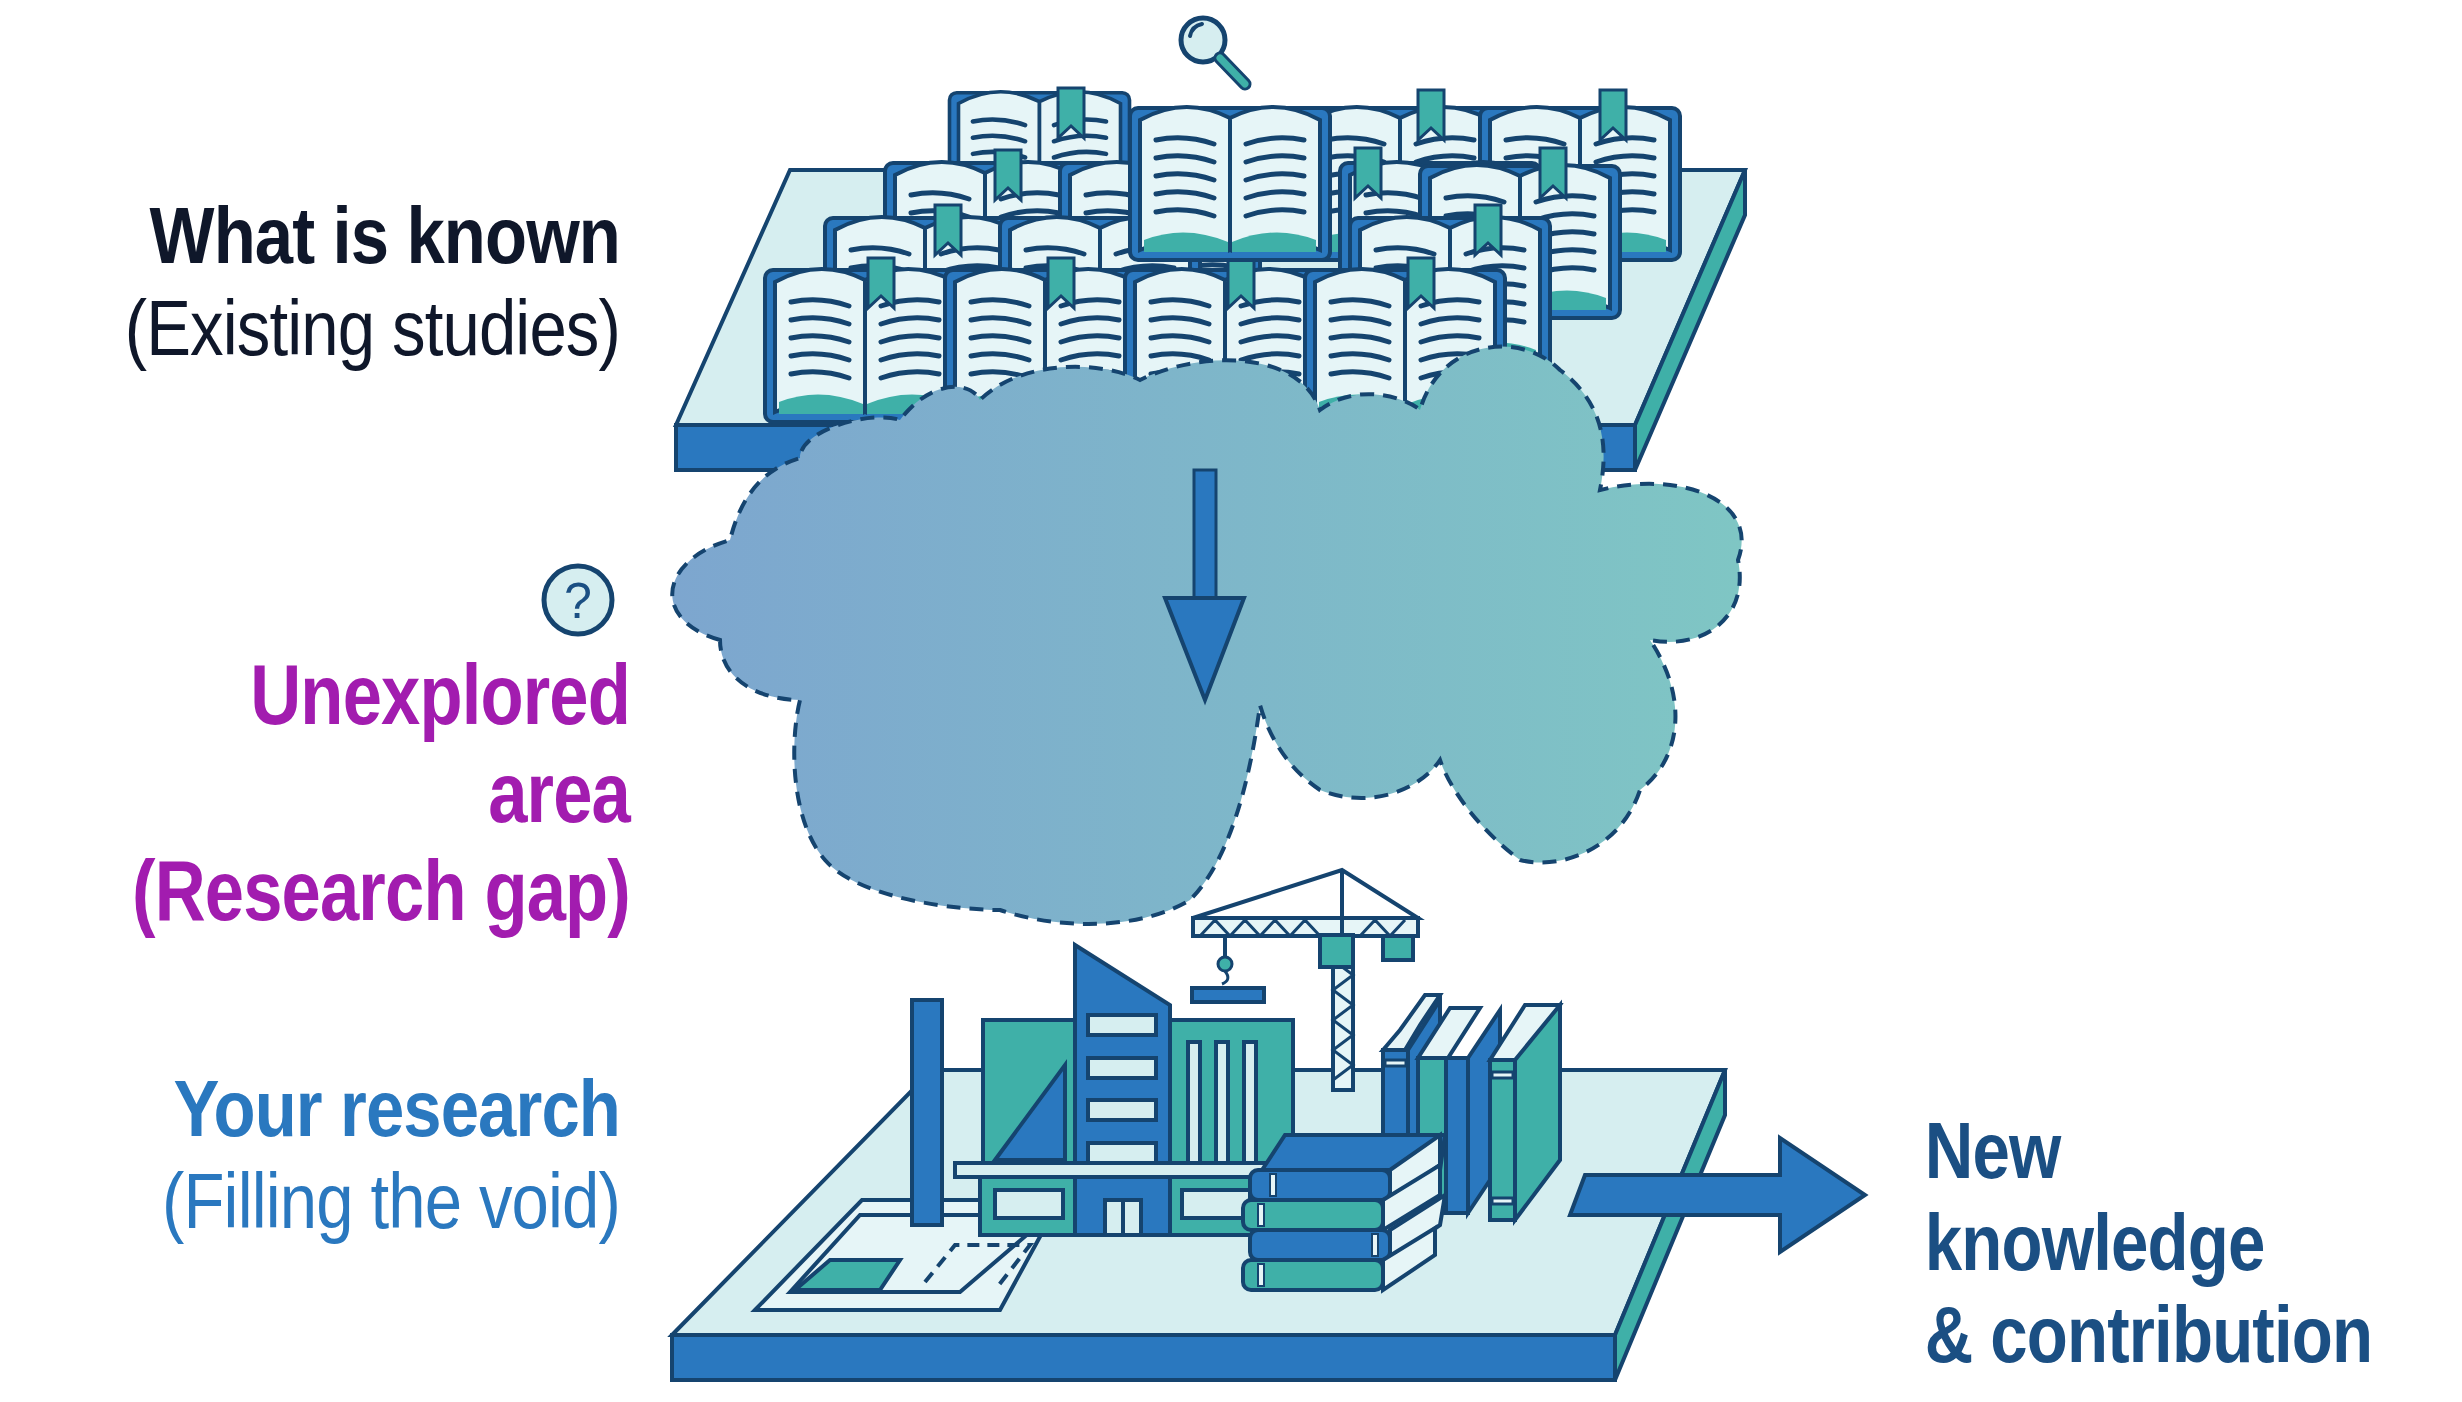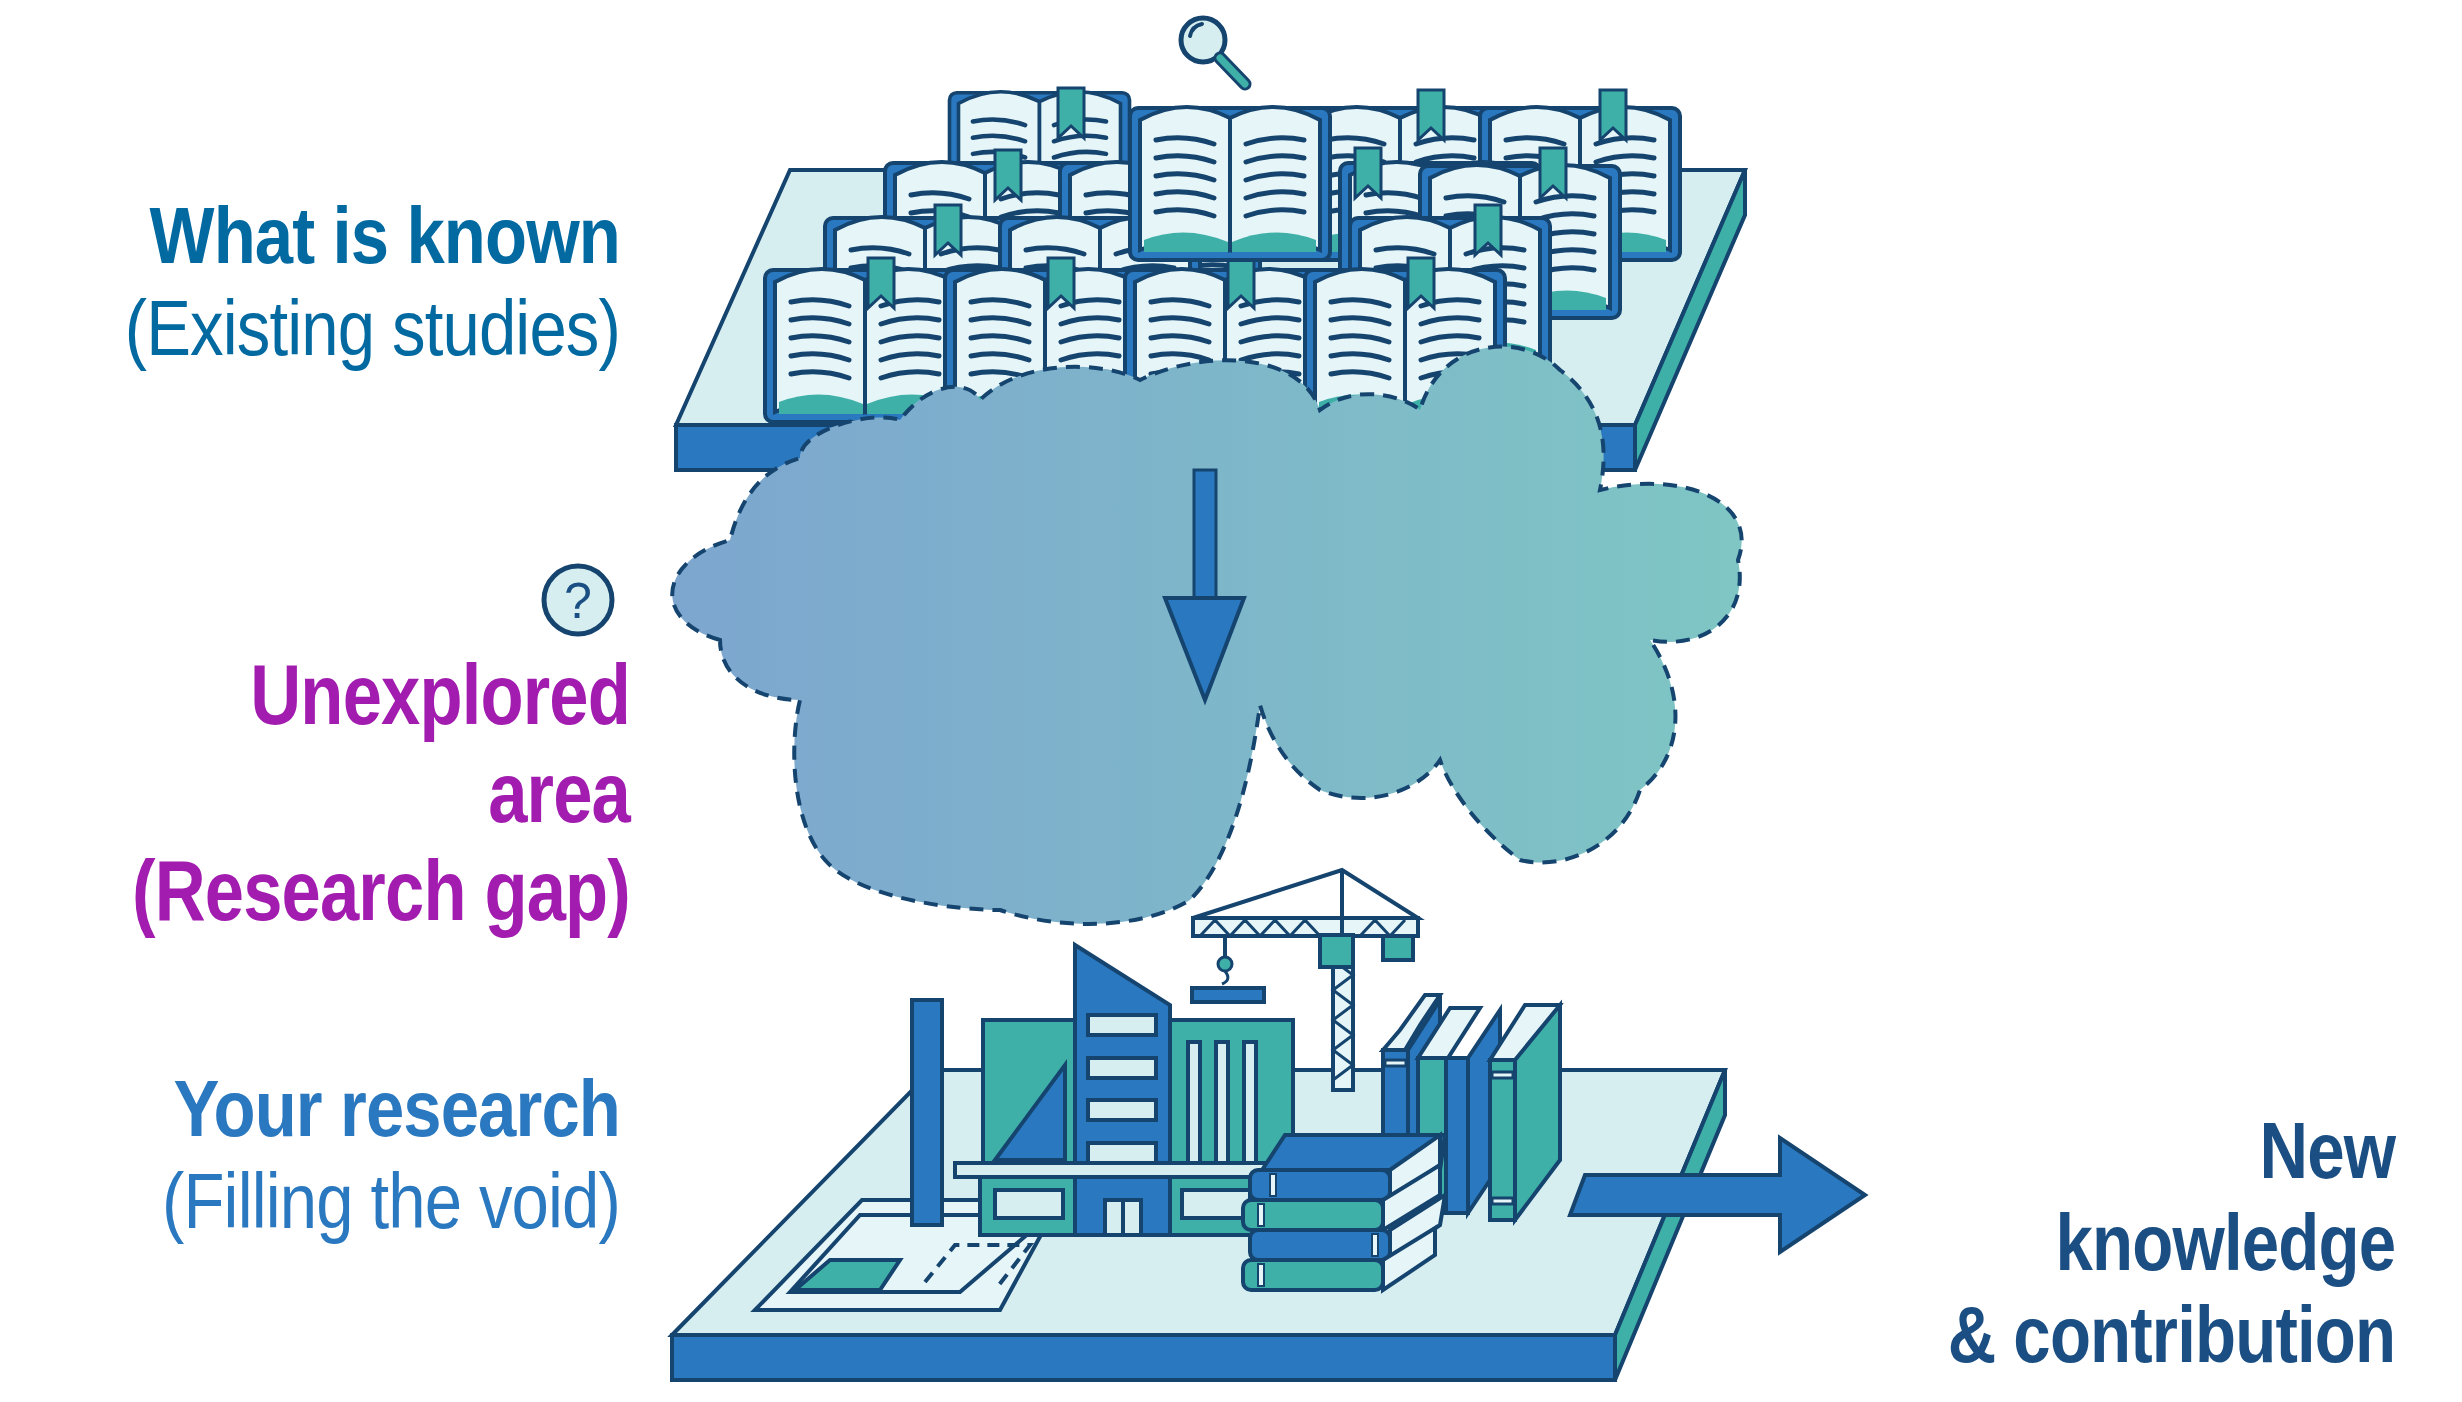--- a/index.html
+++ b/index.html
@@ -7,7 +7,7 @@
   .label { position: absolute; text-align: right; letter-spacing: -1px; }
   .label .title { font-weight: bold; display: block; }
   .label .sub { display: block; }
-  #lbl-known { left: 40px; top: 190px; width: 580px; color: #0369a1; }
+  #lbl-known { left: 40px; top: 190px; width: 580px; color: #0f172a; }
   #lbl-known .title { font-size: 80px; line-height: 92px; transform: scaleX(0.86); transform-origin: right; }
   #lbl-known .sub { font-size: 78px; line-height: 92px; transform: scaleX(0.86); transform-origin: right; }
   #lbl-gap { left: 10px; top: 645px; width: 620px; color: #a21caf; }

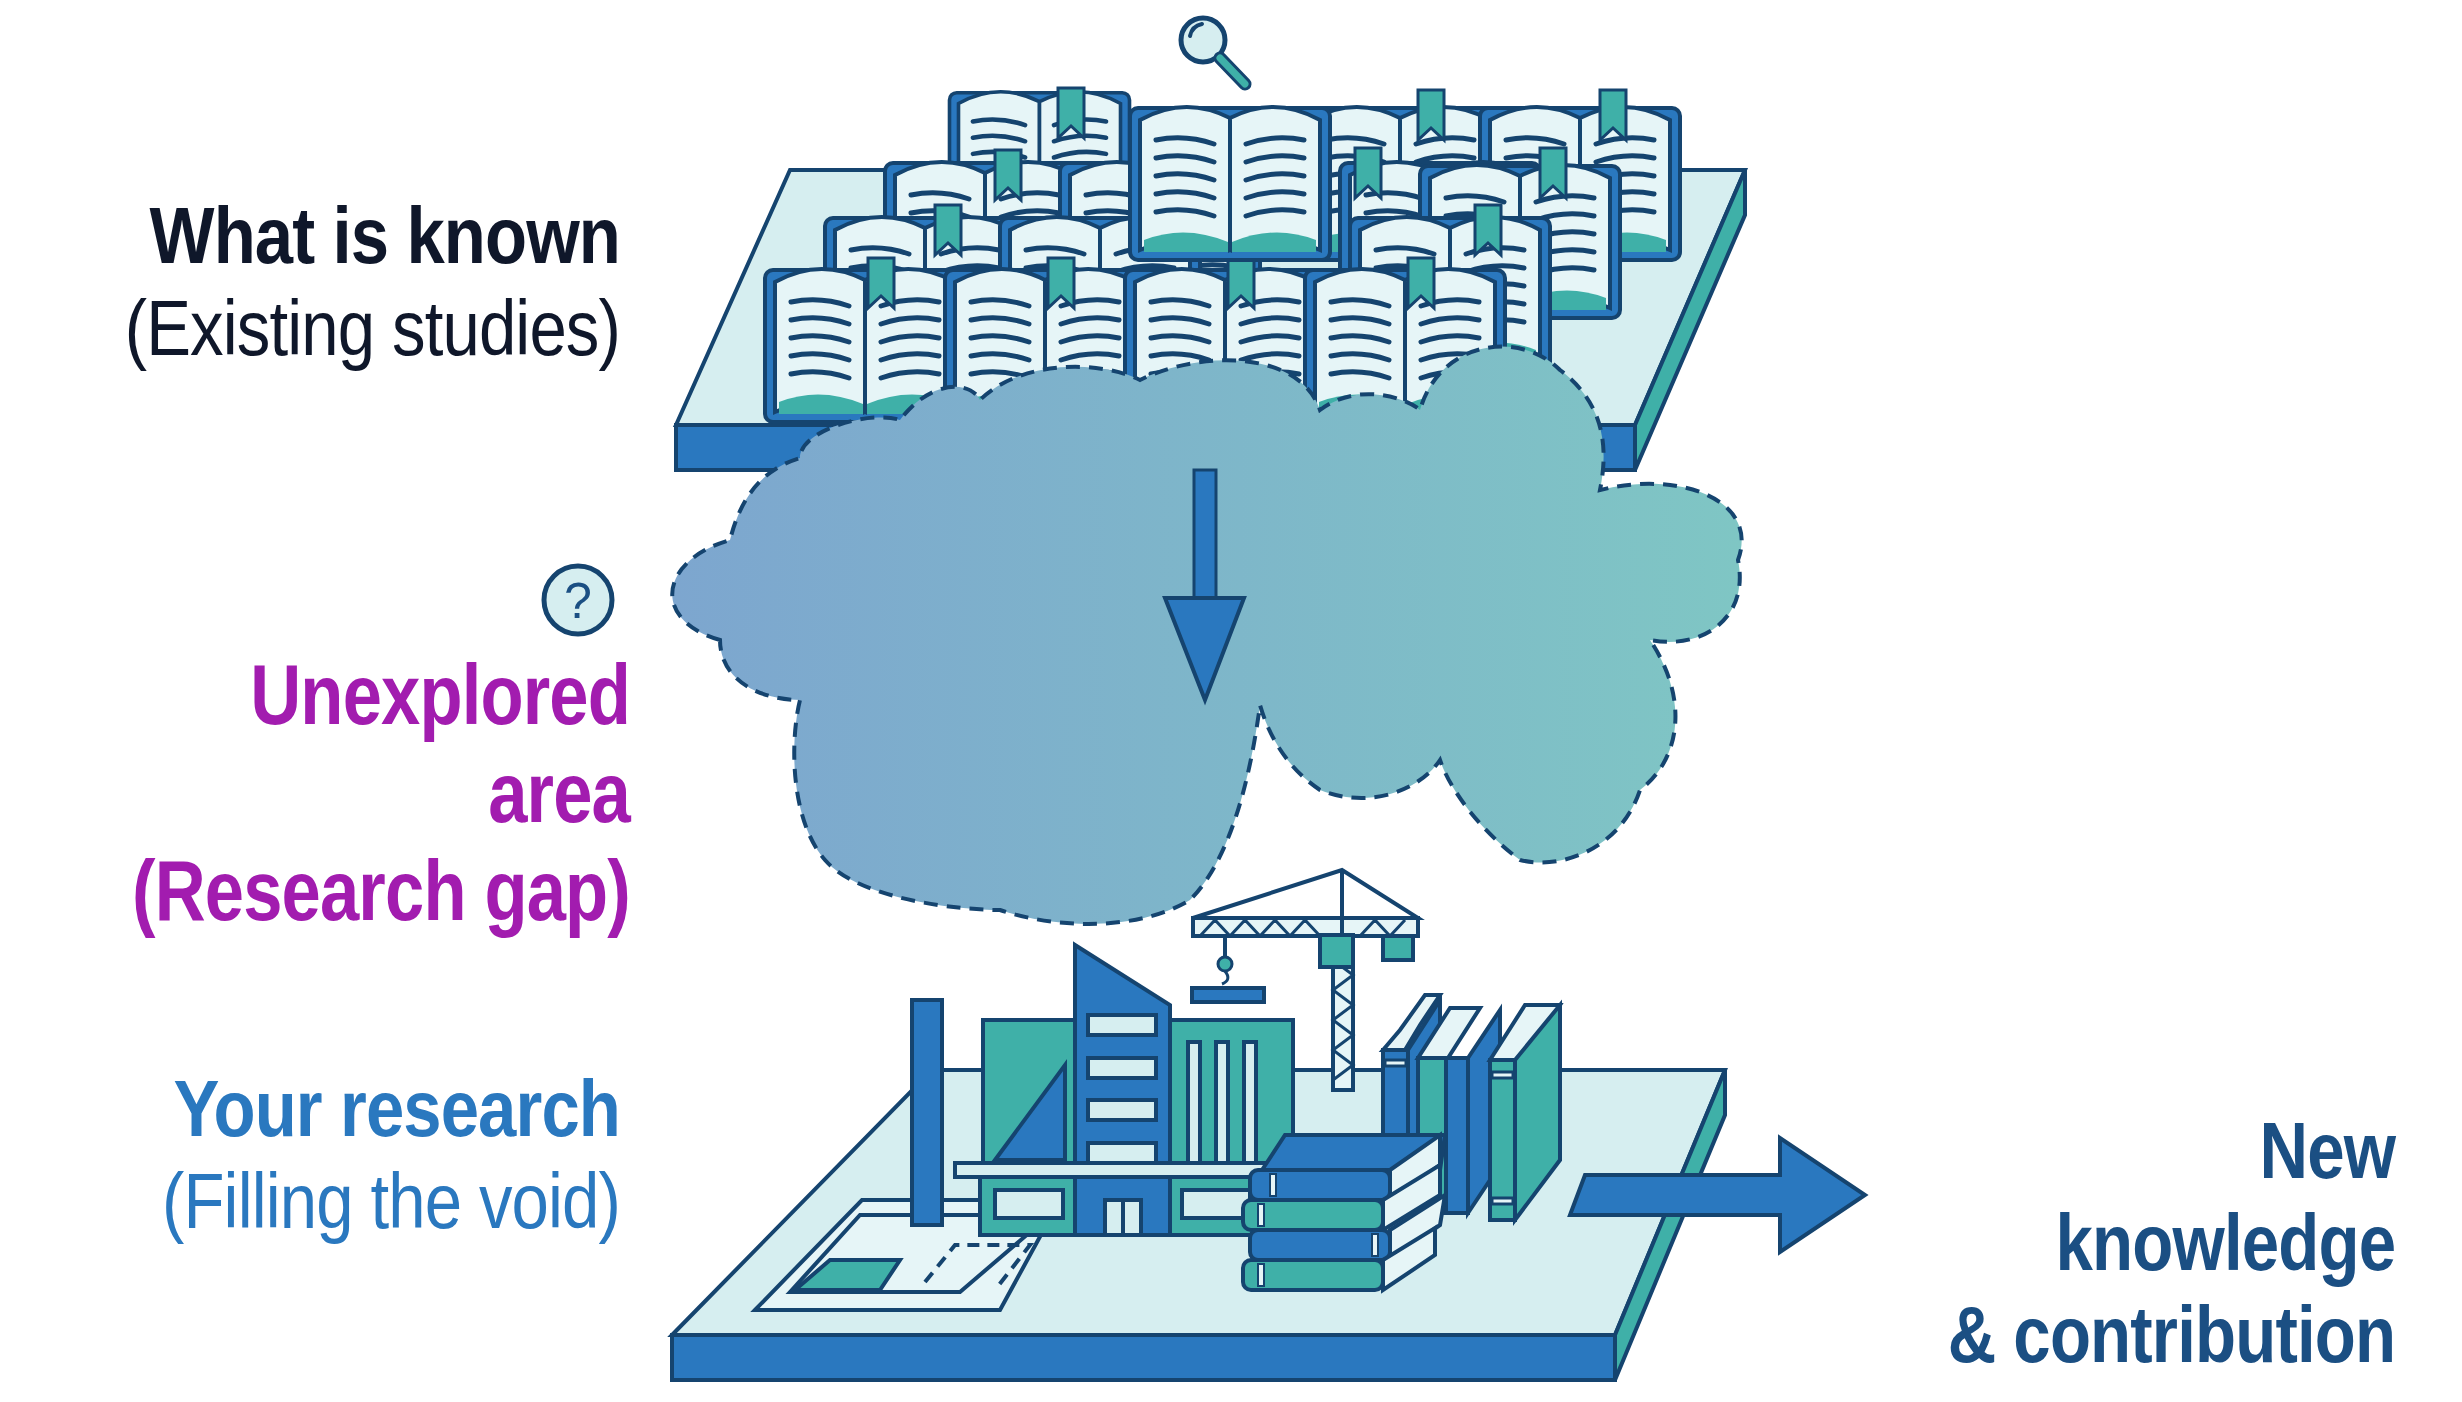--- a/index.html
+++ b/index.html
@@ -15,7 +15,7 @@
   #lbl-yours { left: 40px; top: 1063px; width: 580px; color: #2a78bf; }
   #lbl-yours .title { font-size: 80px; line-height: 92px; transform: scaleX(0.86); transform-origin: right; }
   #lbl-yours .sub { font-size: 78px; line-height: 92px; transform: scaleX(0.86); transform-origin: right; }
-  #lbl-new { left: 1880px; top: 1105px; width: 560px; text-align: right; color: #1b4f83; }
+  #lbl-new { left: 1880px; top: 1105px; width: 560px; text-align: left; color: #1b4f83; }
   #lbl-new .title, #lbl-new .sub { font-weight: bold; font-size: 80px; line-height: 92px; transform: scaleX(0.84); }
   svg#art { position: absolute; left: 0; top: 0; }
 </style>

